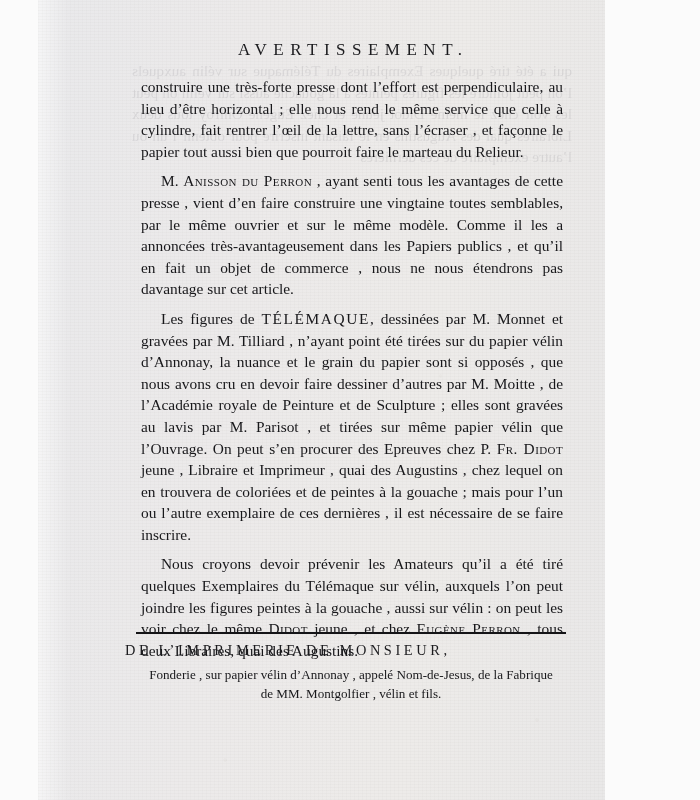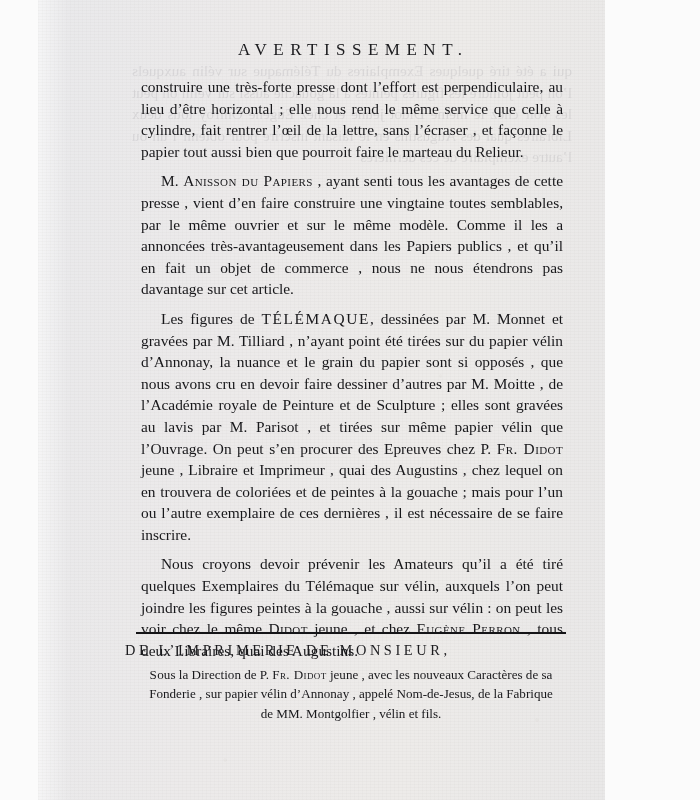--- a/index.html
+++ b/index.html
@@ -167,7 +167,7 @@
 
     <div class="body-block" id="body-block">
         <p class="para first">construire une très-forte presse dont l’effort est perpendiculaire, au lieu d’être horizontal ; elle nous rend le même service que celle à cylindre, fait rentrer l’œil de la lettre, sans l’écraser , et façonne le papier tout aussi bien que pourroit faire le marteau du Relieur.</p>
-        <p class="para">M. <span class="sc">Anisson du Papiers</span> , ayant senti tous les avantages de cette presse , vient d’en faire construire une vingtaine toutes semblables, par le même ouvrier et sur le même modèle. Comme il les a annoncées très-avantageusement dans les Papiers publics , et qu’il en fait un objet de commerce , nous ne nous étendrons pas davantage sur cet article.</p>
+        <p class="para">M. <span class="sc">Anisson du Perron</span> , ayant senti tous les avantages de cette presse , vient d’en faire construire une vingtaine toutes semblables, par le même ouvrier et sur le même modèle. Comme il les a annoncées très-avantageusement dans les Papiers publics , et qu’il en fait un objet de commerce , nous ne nous étendrons pas davantage sur cet article.</p>
         <p class="para">Les figures de <span class="spaced-caps">TÉLÉMAQUE</span>, dessinées par M. Monnet et gravées par M. Tilliard , n’ayant point été tirées sur du papier vélin d’Annonay, la nuance et le grain du papier sont si opposés , que nous avons cru en devoir faire dessiner d’autres par M. Moitte , de l’Académie royale de Peinture et de Sculpture ; elles sont gravées au lavis par M. Parisot , et tirées sur même papier vélin que l’Ouvrage. On peut s’en procurer des Epreuves chez P. <span class="sc">Fr. Didot</span> jeune , Libraire et Imprimeur , quai des Augustins , chez lequel on en trouvera de coloriées et de peintes à la gouache ; mais pour l’un ou l’autre exemplaire de ces dernières , il est nécessaire de se faire inscrire.</p>
         <p class="para">Nous croyons devoir prévenir les Amateurs qu’il a été tiré quelques Exemplaires du Télémaque sur vélin, auxquels l’on peut joindre les figures peintes à la gouache , aussi sur vélin : on peut les voir chez le même <span class="sc">Didot</span> jeune , et chez <span class="sc">Eugène Perron</span> , tous deux Libraires, quai des Augustins.</p>
       </div>

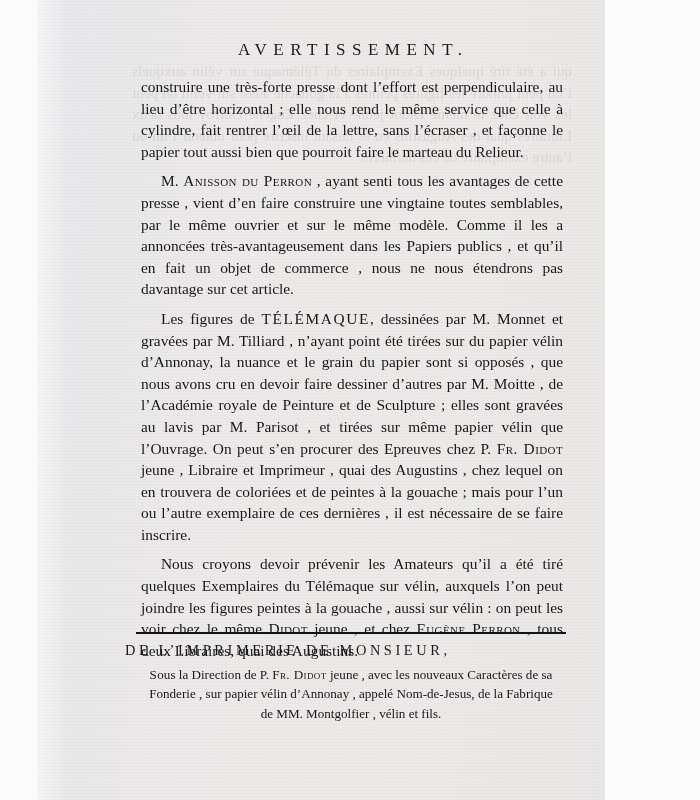--- a/index.html
+++ b/index.html
@@ -177,7 +177,6 @@
     <div class="colophon-title">DE L’IMPRIMERIE DE MONSIEUR,</div>
 
     <div class="colophon-body" id="colophon-body">
-        <span class="cl"><span class="sc">S</span>ous la Direction de P. <span class="sc">Fr. Didot</span> jeune , avec les nouveaux Caractères de sa</span>
         <span class="cl">Fonderie , sur papier vélin d’Annonay , appelé Nom-de-Jesus, de la Fabrique</span>
         <span class="cl">de MM. Montgolfier , vélin et fils.</span>
       </div>

